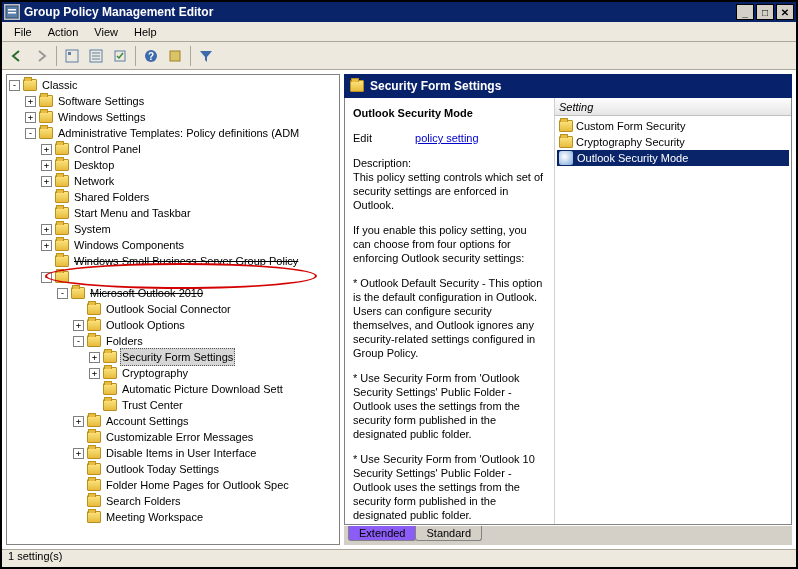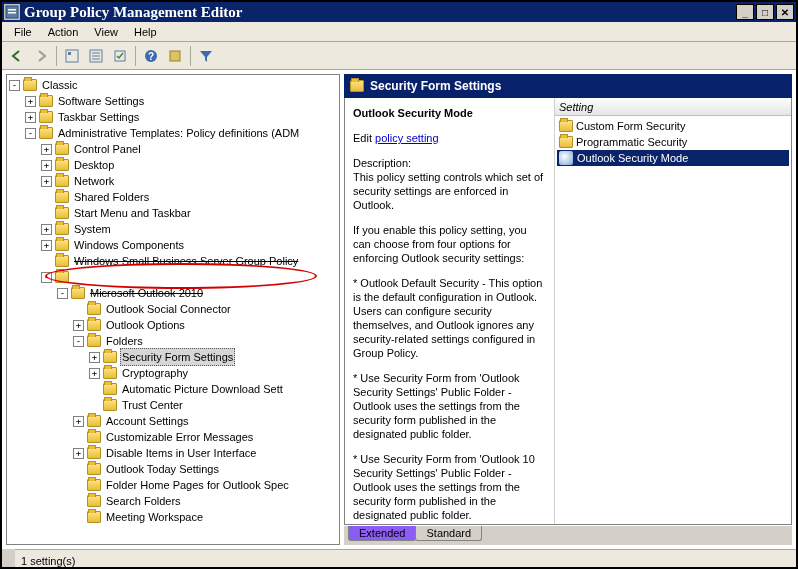--- a/index.html
+++ b/index.html
@@ -27,7 +27,7 @@
     margin-right: 4px;
     display:inline-flex;align-items:center;justify-content:center;
   }
-  .title-text { flex: 1; font-weight: bold; font-size: 15px; font-family: Liberation Serif, serif; }
+  .title-text { flex: 1; font-weight: bold; font-size: 12px; }
   .win-btns { display: flex; gap: 2px; }
   .win-btn {
     width: 18px; height: 16px;

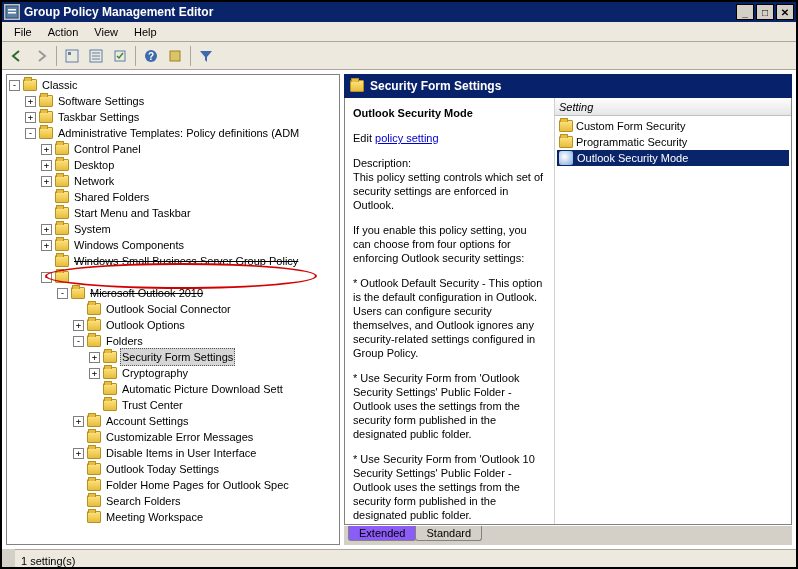--- a/index.html
+++ b/index.html
@@ -286,7 +286,7 @@
           <span class="indent" style="width:16px"></span>
           <span class="toggle">+</span>
           <span class="folder-icon"></span>
-          <span class="label">Taskbar Settings</span>
+          <span class="label">Windows Settings</span>
         </div>
       <div class="row">
           <span class="indent" style="width:16px"></span>

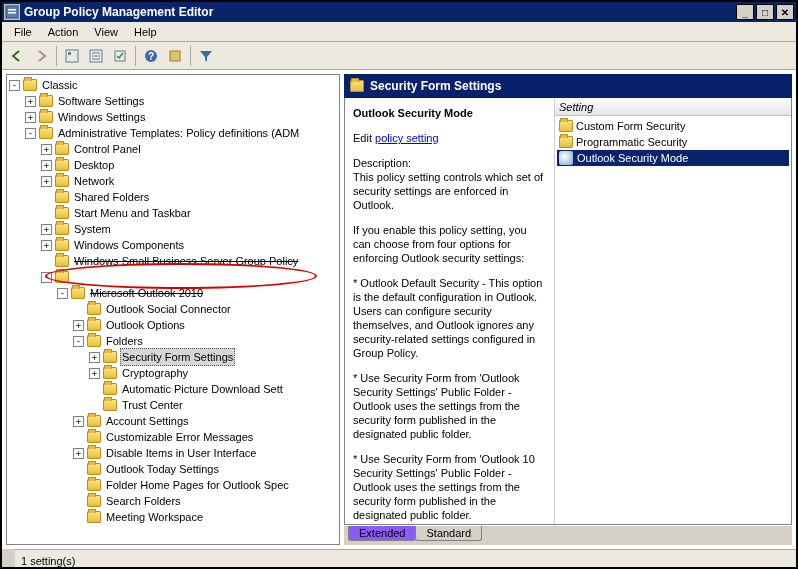--- a/index.html
+++ b/index.html
@@ -133,7 +133,7 @@
     line-height:14px;
   }
   .desc-col h4 { margin: 2px 0 10px 0; font-size:11px;}
-  .desc-col a { color:#0000cc; }
+  .desc-col a { color:#0000cc;margin-left:40px; }
   .list-col {
     flex:1;
     display:flex; flex-direction:column;

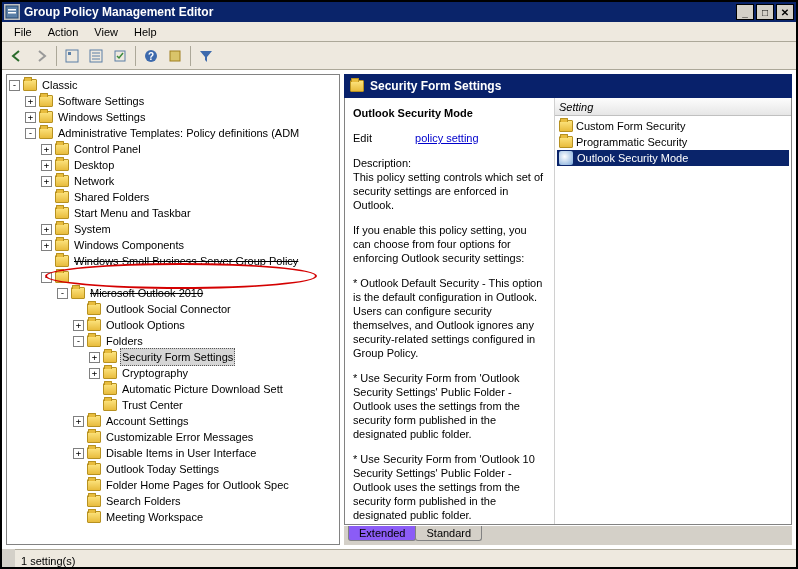--- a/index.html
+++ b/index.html
@@ -466,7 +466,7 @@
             </div>
           <div class="list-row">
               <span class="folder-icon"></span>
-              <span>Programmatic Security</span>
+              <span>Cryptography Security</span>
             </div>
           <div class="list-row selected">
               <span class="setting-icon"></span>

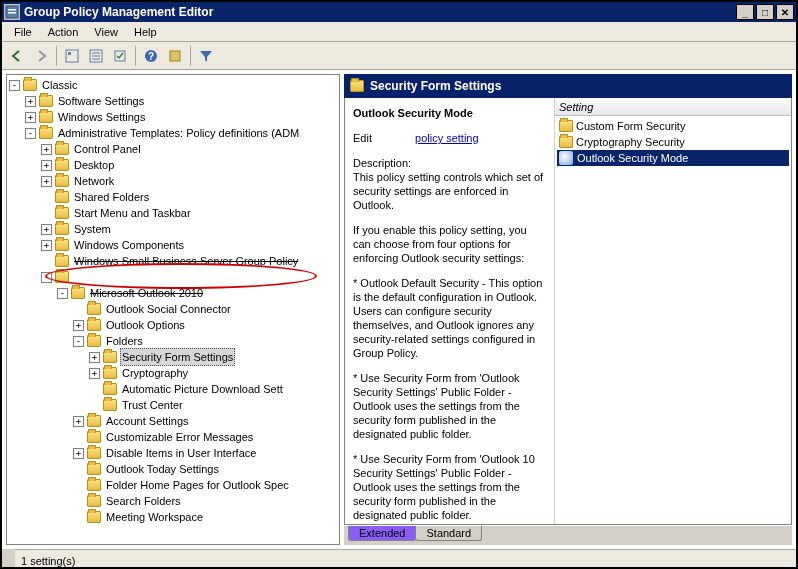--- a/index.html
+++ b/index.html
@@ -173,12 +173,12 @@
   .tab.active { background:#8b5cf6;}
   .statusbar {
     position:absolute;
-    left:15px; right:2px; bottom:2px;
+    left:2px; right:2px; bottom:2px;
     height:18px;
     background:#eee9df;
     border-top:1px solid #aca899;
     padding-left:6px;
-    display:flex;align-items:flex-end;
+    display:flex;align-items:flex-start;
     font-size:11px;
   }
   .circle-annot {

